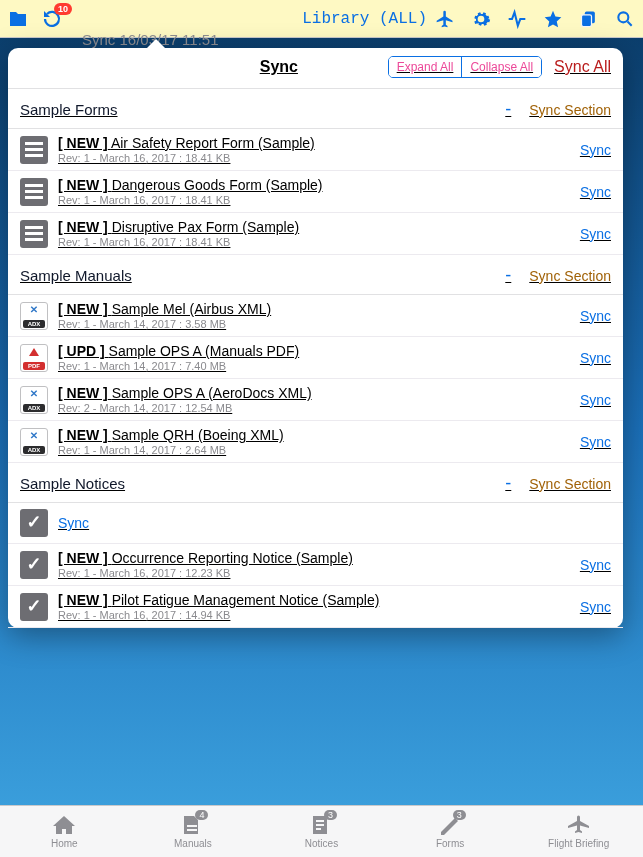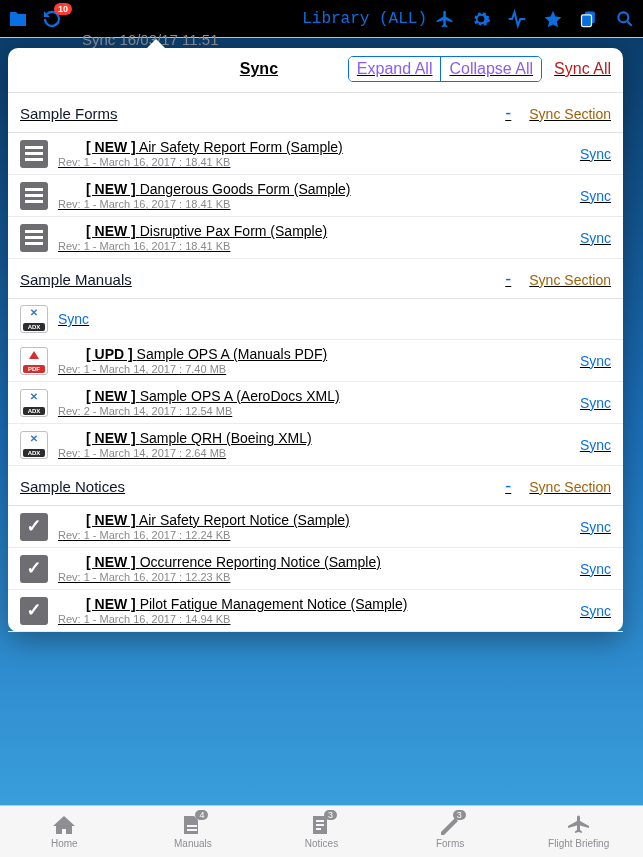--- a/index.html
+++ b/index.html
@@ -10,7 +10,7 @@
   overflow: hidden; position: relative;
 }
 .topbar {
-  height: 38px; background: #000000; border-bottom: 1px solid #c9c9cb;
+  height: 38px; background: #fef9c3; border-bottom: 1px solid #c9c9cb;
   display: flex; align-items: center; padding: 0 8px; gap: 8px;
 }
 .topbar .left { display: flex; align-items: center; gap: 14px; }

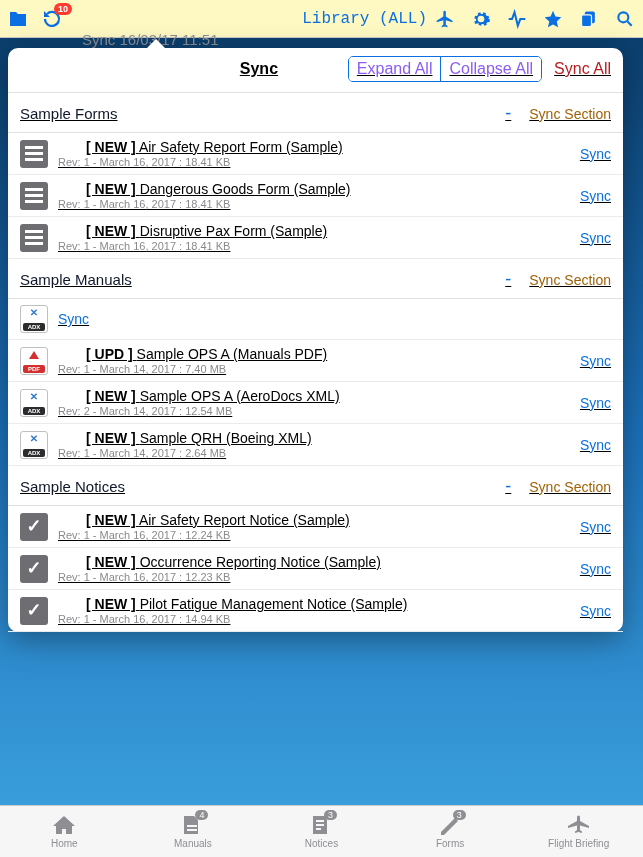--- a/index.html
+++ b/index.html
@@ -40,7 +40,7 @@
 .pop-header .ph-title { font-weight: 700; font-size: 16px; flex: 1; text-align: center; color: #000; }
 .seg { display: flex; border: 1px solid #0a6fe3; border-radius: 5px; overflow: hidden; }
 .seg button {
-  background: #fff; color: #8b5cf6; border: none; font-size: 16px;
+  background: #fff; color: #ec4899; border: none; font-size: 12px;
   padding: 3px 8px; cursor: pointer;
 }
 .seg button + button { border-left: 1px solid #0a6fe3; }

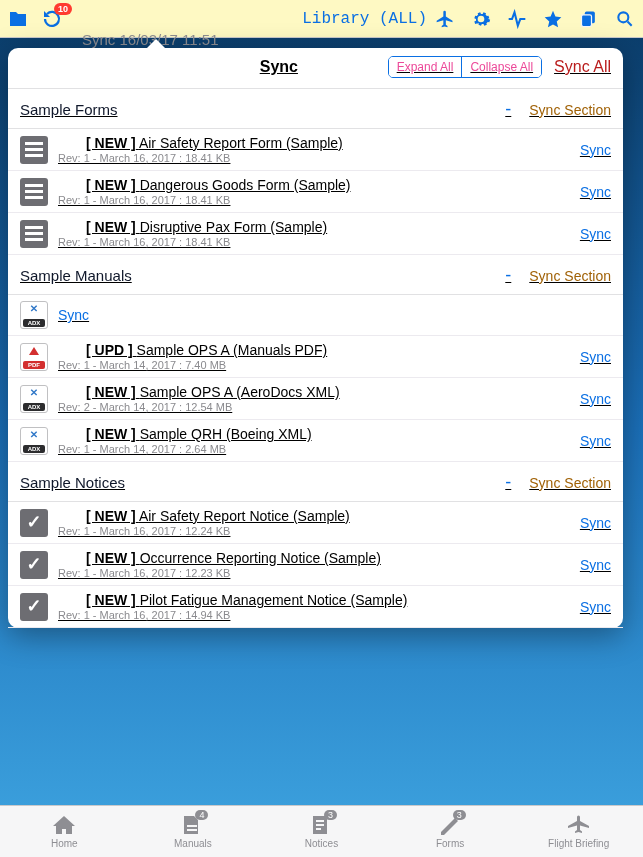--- a/index.html
+++ b/index.html
@@ -58,7 +58,7 @@
 }
 .row .ricon { width: 28px; height: 28px; flex-shrink: 0; margin-right: 10px; }
 .row .rtext { flex: 1; min-width: 0; }
-.row .rtitle { font-size: 14px; color: #000; white-space: nowrap; overflow: hidden; text-overflow: ellipsis; margin-left: 28px; }
+.row .rtitle { font-size: 14px; color: #000; white-space: nowrap; overflow: hidden; text-overflow: ellipsis; }
 .row .rtitle .tag { font-weight: 700; }
 .row .rmeta { font-size: 11px; color: #8a8a8e; margin-top: 1px; }
 .row .rsync { color: #0a6fe3; font-size: 14px; cursor: pointer; }

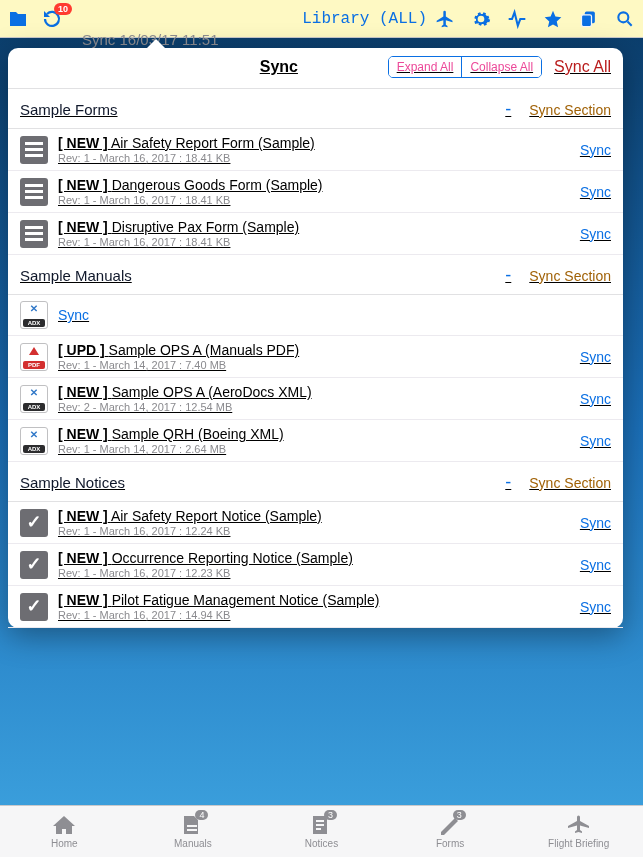--- a/index.html
+++ b/index.html
@@ -213,6 +213,10 @@
       </div>
       <div class="row">
         <div class="ricon ic-xml"></div>
+        <div class="rtext">
+          <div class="rtitle"><span class="tag">[ NEW ]</span> <span>Sample Mel (Airbus XML)</span></div>
+          <div class="rmeta">Rev: 1 - March 14, 2017 : 3.58 MB</div>
+        </div>
         <span class="rsync">Sync</span>
       </div>
       <div class="row">

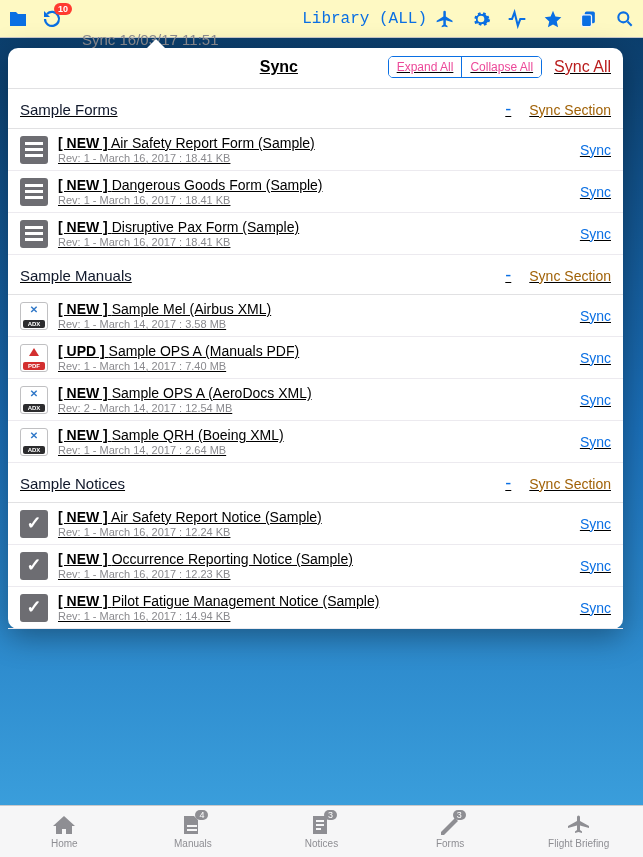--- a/index.html
+++ b/index.html
@@ -250,10 +250,6 @@
       </div>
       <div class="row">
         <div class="ricon ic-chk"></div>
-        <div class="rtext">
-          <div class="rtitle"><span class="tag">[ NEW ]</span> <span>Air Safety Report Notice (Sample)</span></div>
-          <div class="rmeta">Rev: 1 - March 16, 2017 : 12.24 KB</div>
-        </div>
         <span class="rsync">Sync</span>
       </div>
       <div class="row">

